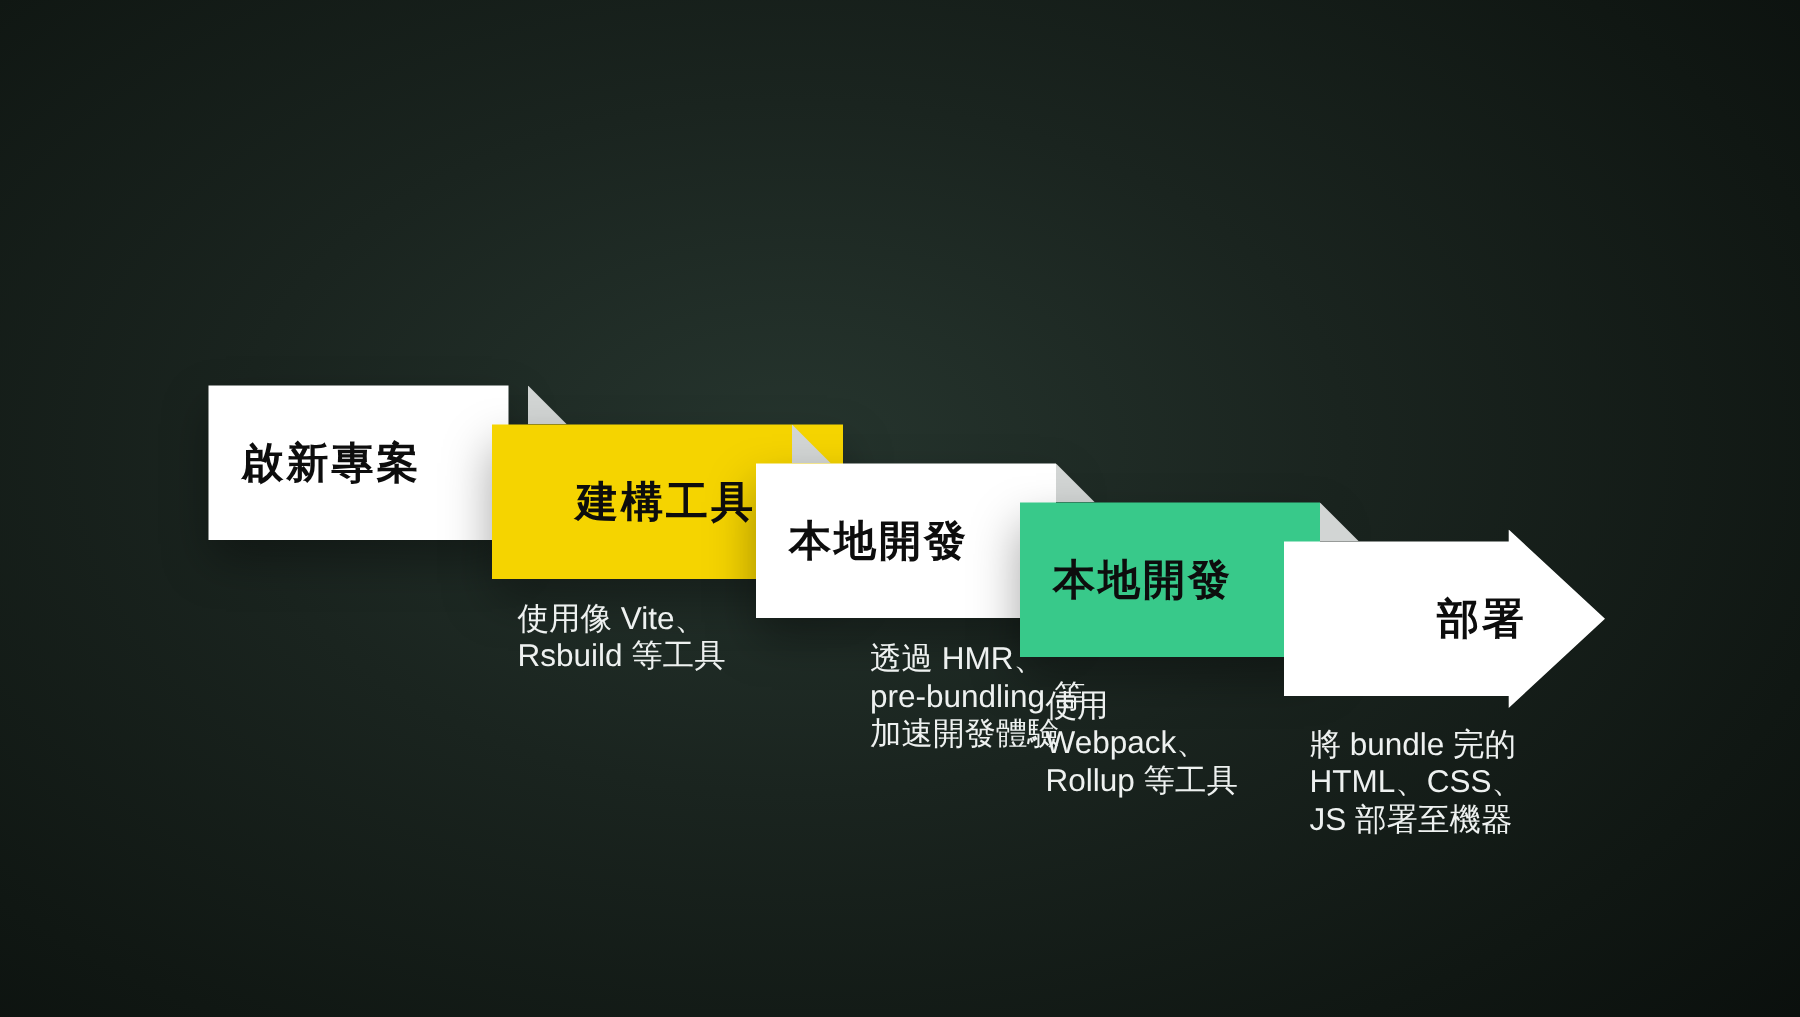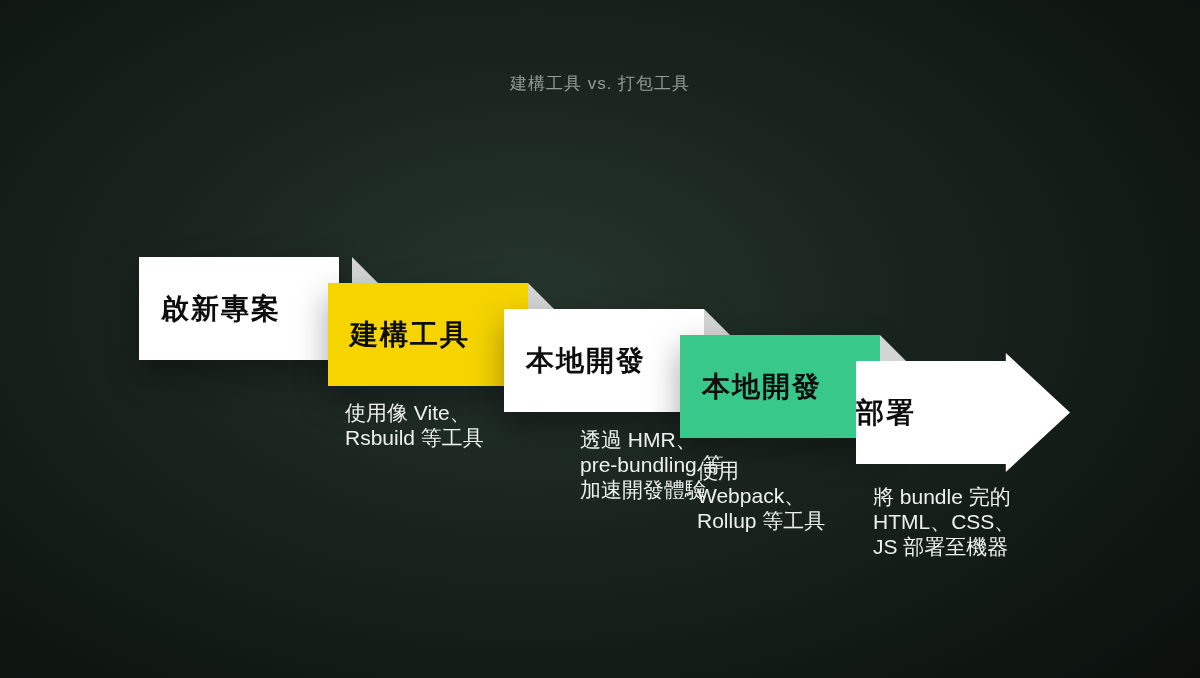--- a/index.html
+++ b/index.html
@@ -115,7 +115,6 @@
 
 <div class="slide">
 
-  <div class="subtitle">建構工具 vs. 打包工具</div>
 
   <div>
 

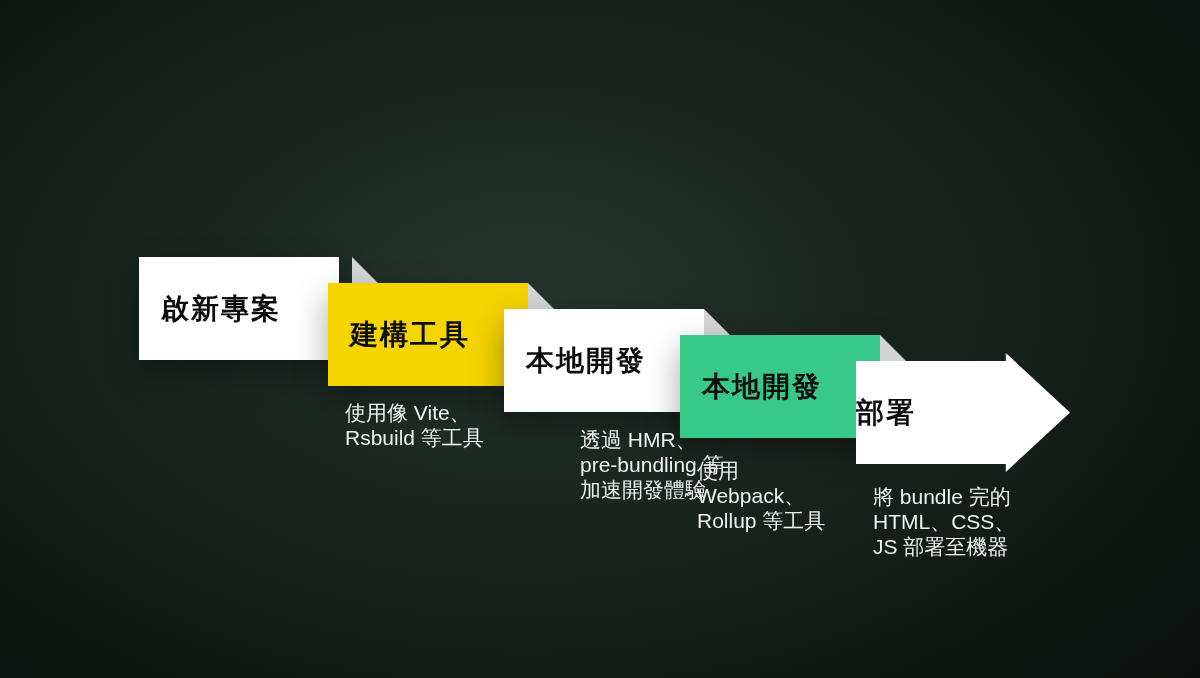--- a/index.html
+++ b/index.html
@@ -61,7 +61,7 @@
   .seg.green  { background: #38c98a; }
 
   .seg1 { left: 139px; top: 257px; z-index: 1; }
-  .seg2 { left: 328px; top: 283px; z-index: 2; }
+  .seg2 { left: 328px; top: 283px; z-index: 2; padding-left: 34px; }
   .seg3 { left: 504px; top: 309px; z-index: 3; }
   .seg4 { left: 680px; top: 335px; z-index: 4; }
 

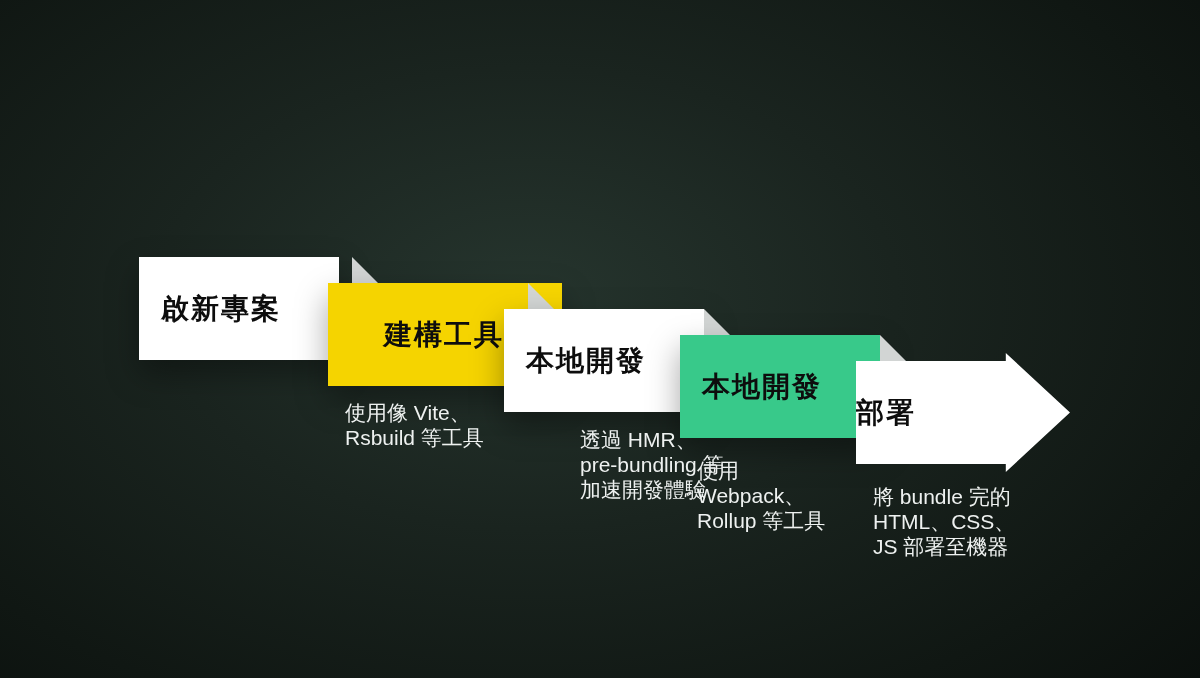--- a/index.html
+++ b/index.html
@@ -76,10 +76,10 @@
   }
   .arrow-label {
     position: absolute;
-    left: 0; top: 50%;
+    left: 12px; top: 50%;
     transform: translateY(-50%);
     width: 150px;
-    text-align: left;
+    text-align: right;
     padding-left: 0;
   }
 

